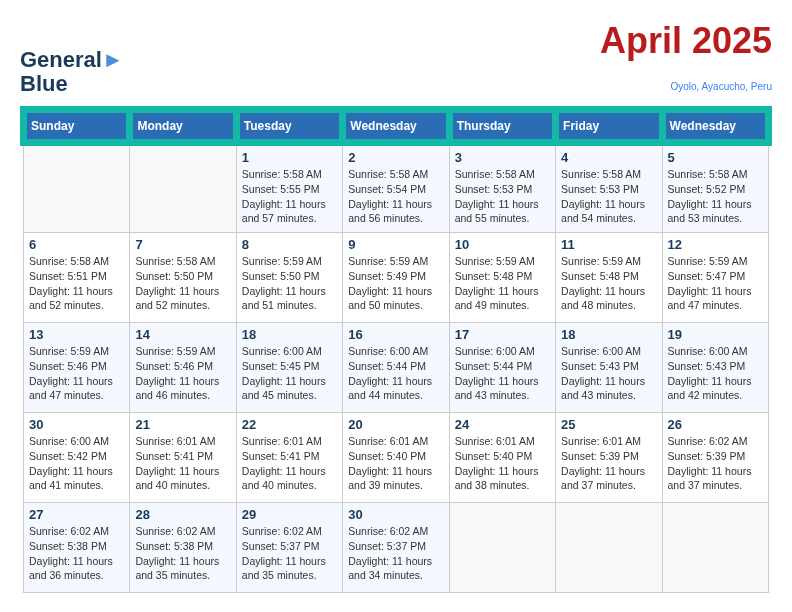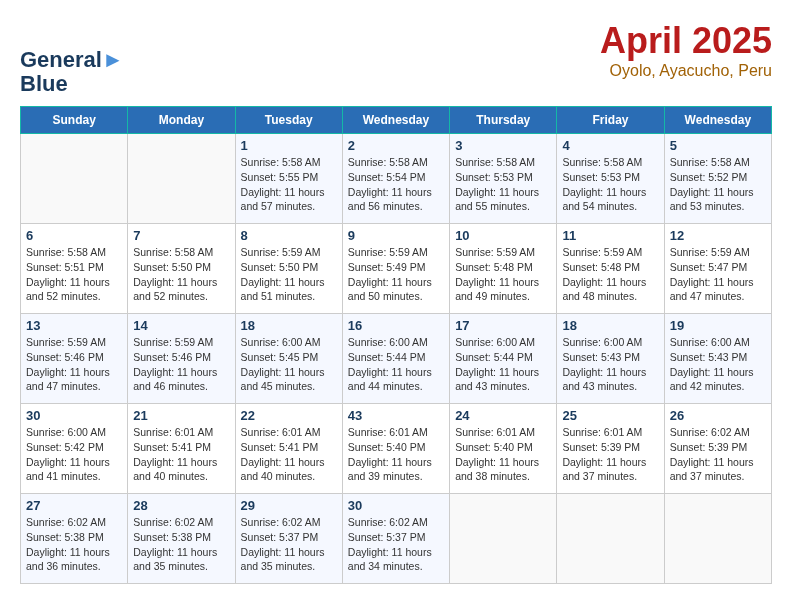--- a/index.html
+++ b/index.html
@@ -39,8 +39,9 @@
       color: #b91c1c;
     }
     .calendar-subtitle {
-      font-size: 16px;
-      color: #a16207;
+      font-size: 10px;
+      color: #3b82f6;
+      margin-top: 19px;
     }
     table {
       width: 100%;

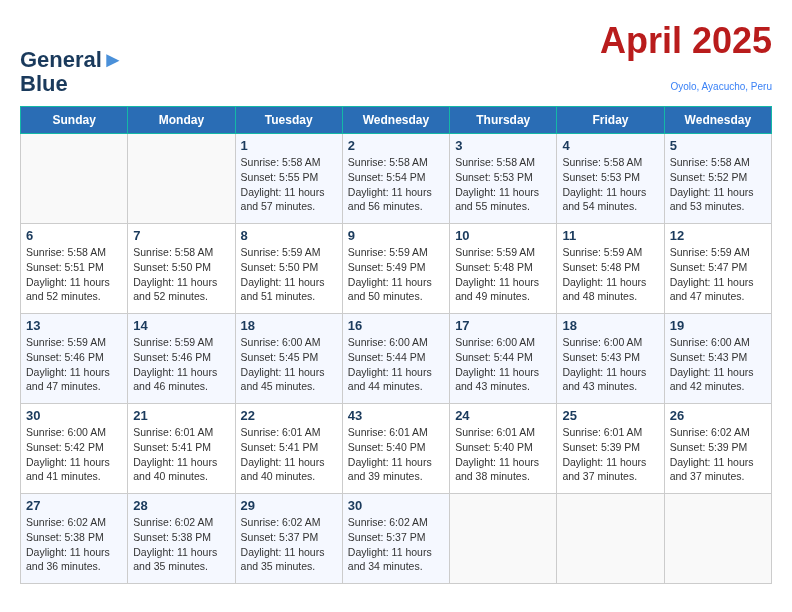--- a/index.html
+++ b/index.html
@@ -54,10 +54,10 @@
     }
     thead th {
       padding: 6px 4px;
-      text-align: center;
+      text-align: left;
       font-size: 12px;
       font-weight: bold;
-      border: 1px solid #14b8a6;
+      border: 7px solid #14b8a6;
     }
     tbody tr {
       vertical-align: top;

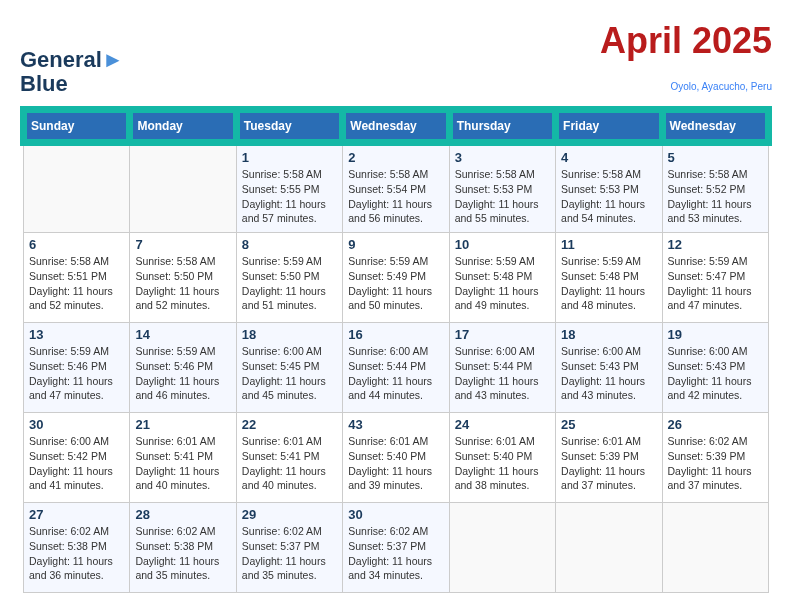--- a/index.html
+++ b/index.html
@@ -219,7 +219,7 @@
           <div class="day-info">Sunrise: 6:01 AM<br>Sunset: 5:41 PM<br>Daylight: 11 hours and 40 minutes.</div>
         </td>
         <td>
-          <span class="day-number">43</span>
+          <span class="day-number">20</span>
           <div class="day-info">Sunrise: 6:01 AM<br>Sunset: 5:40 PM<br>Daylight: 11 hours and 39 minutes.</div>
         </td>
         <td>

